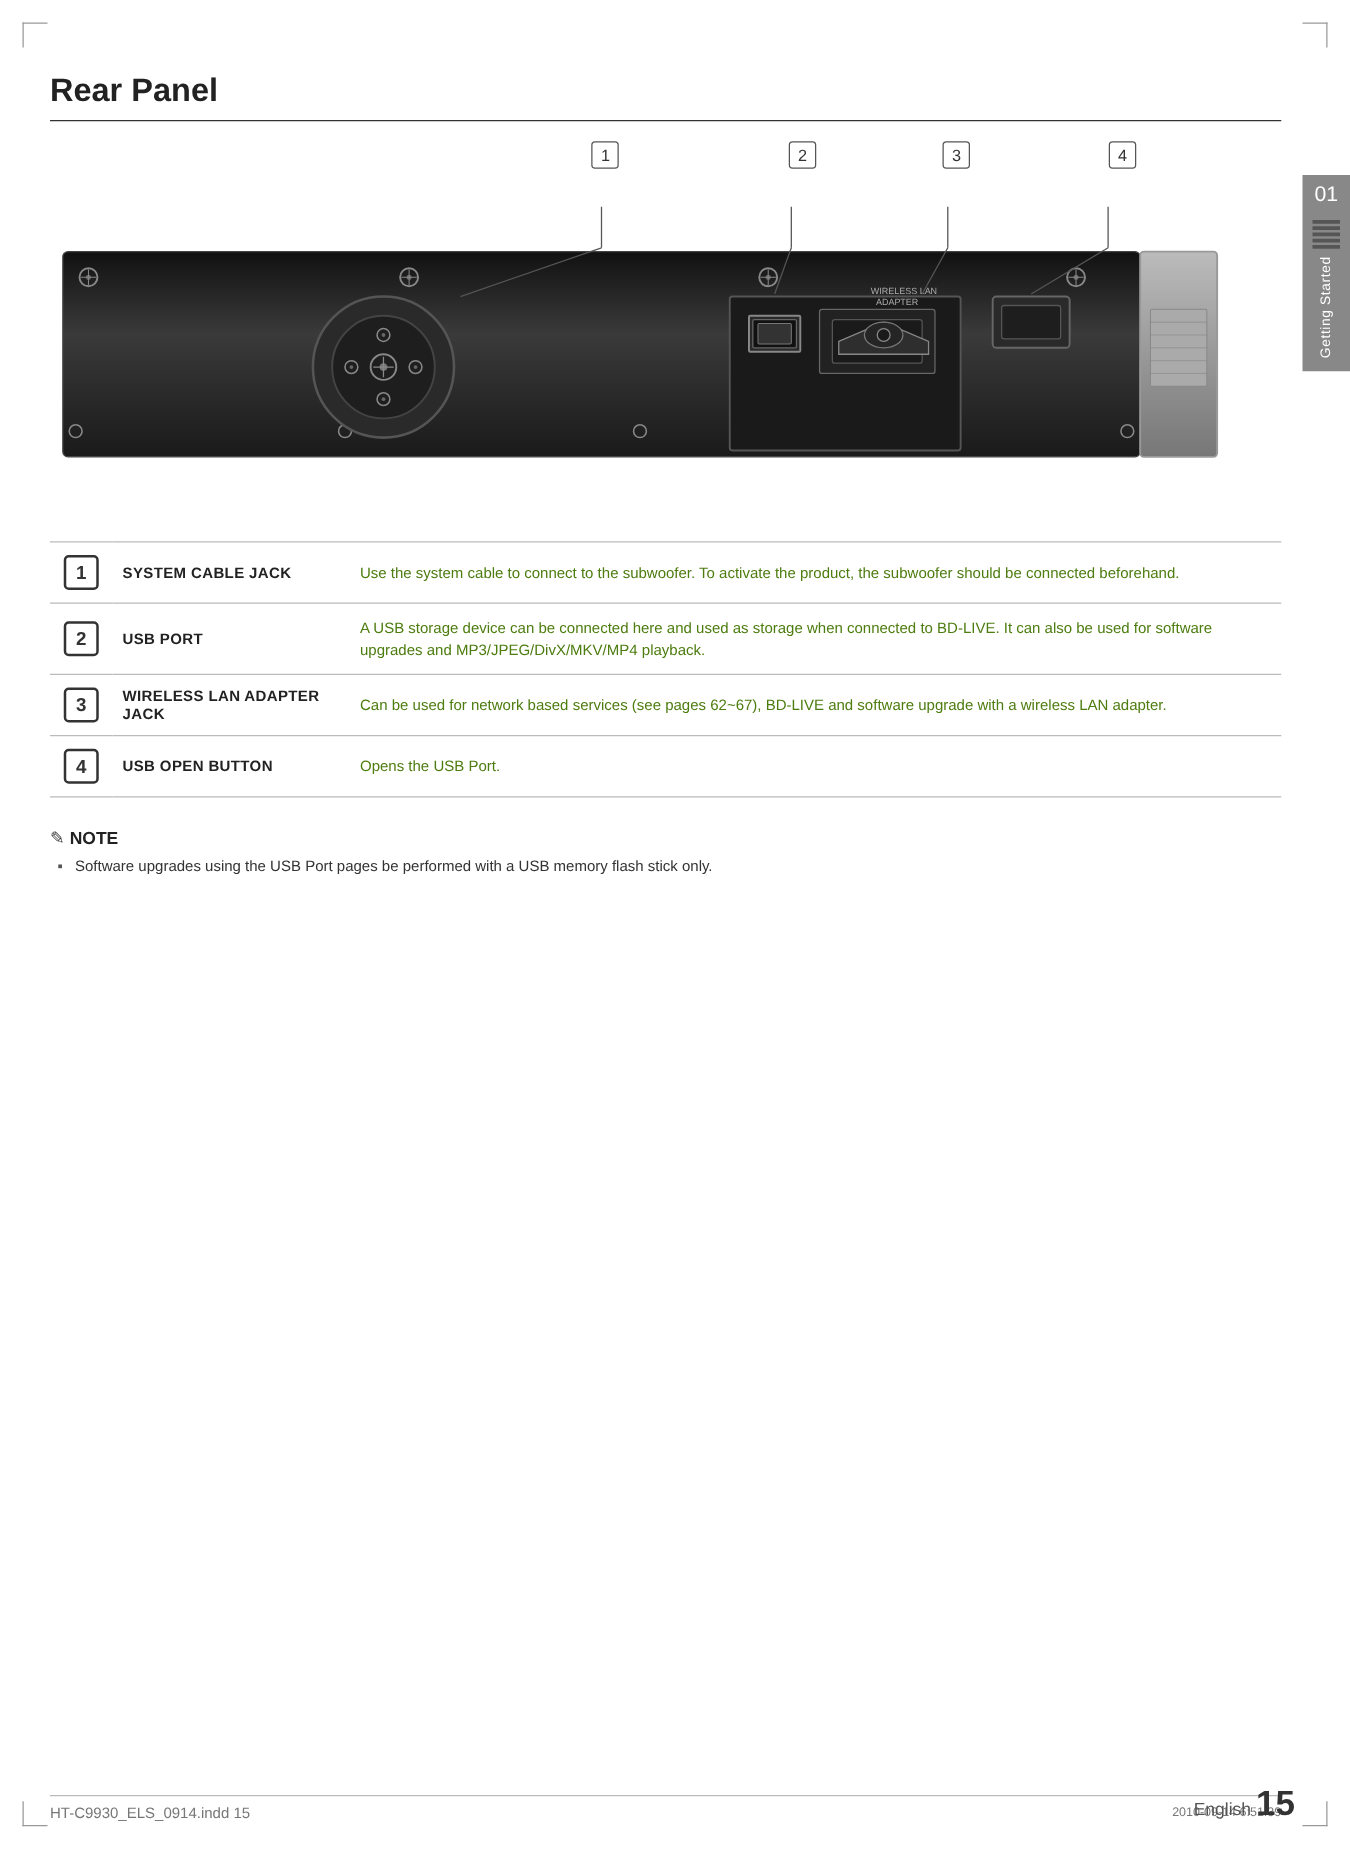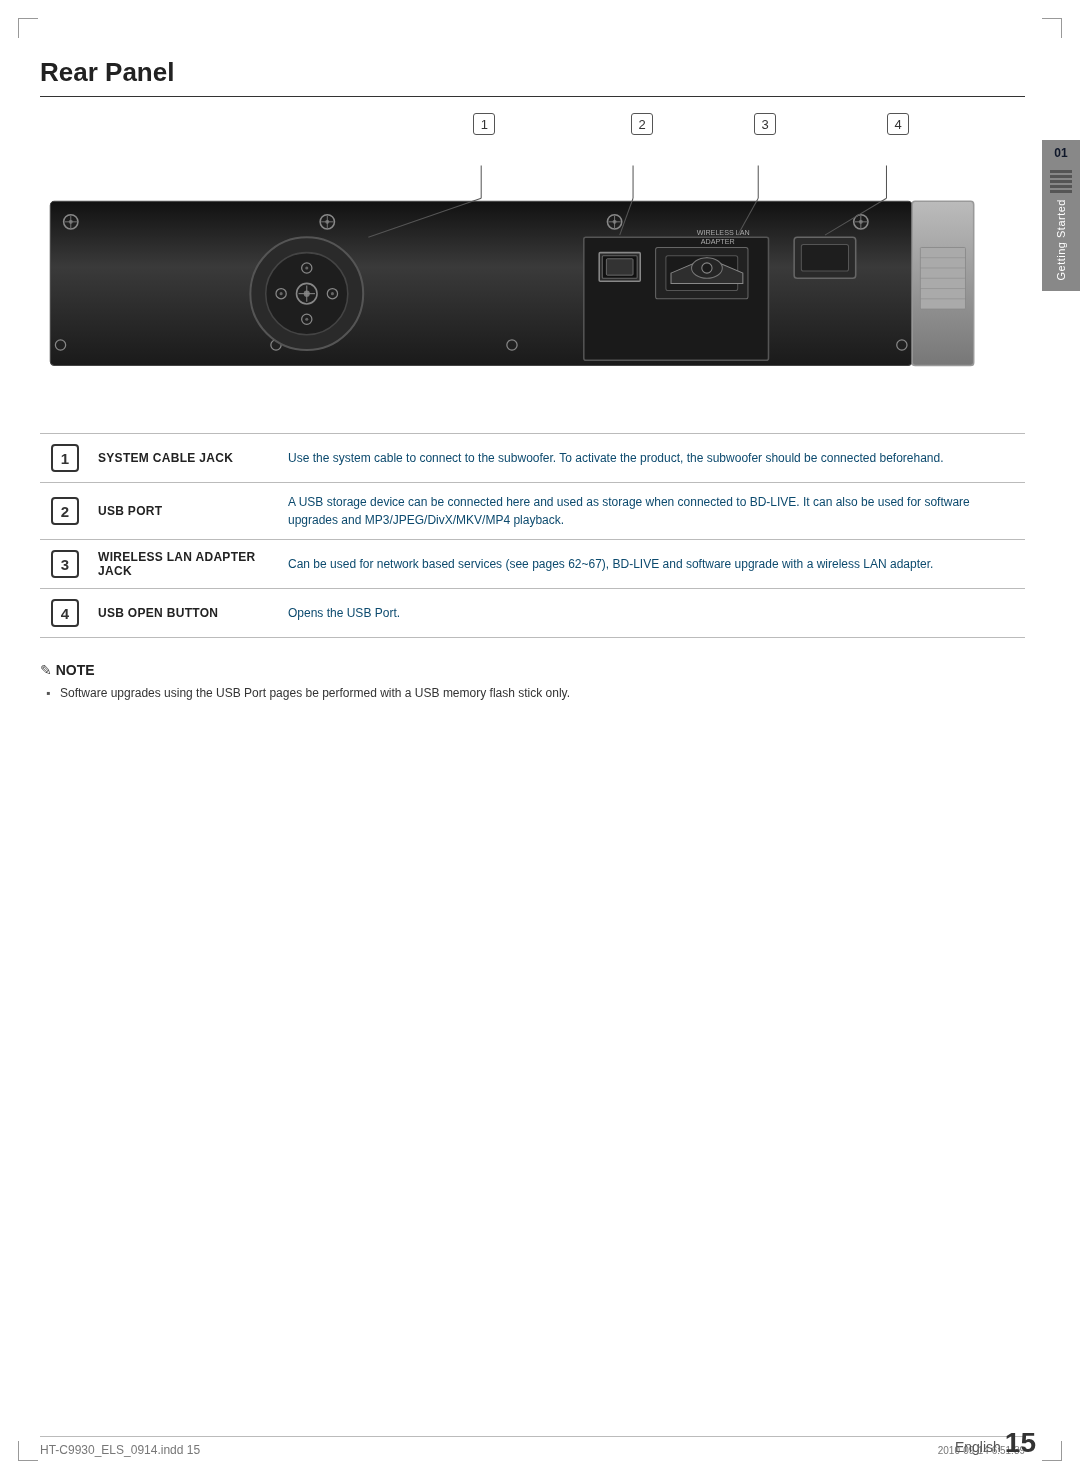--- a/index.html
+++ b/index.html
@@ -39,9 +39,9 @@
       padding: 6px 0;
     }
     .side-tab-number {
-      color: #0f172a;
-      font-size: 12px;
-      font-weight: bold;
+      color: #ffffff;
+      font-size: 17px;
+      font-weight: normal;
       margin-bottom: 4px;
     }
     .side-tab-text {

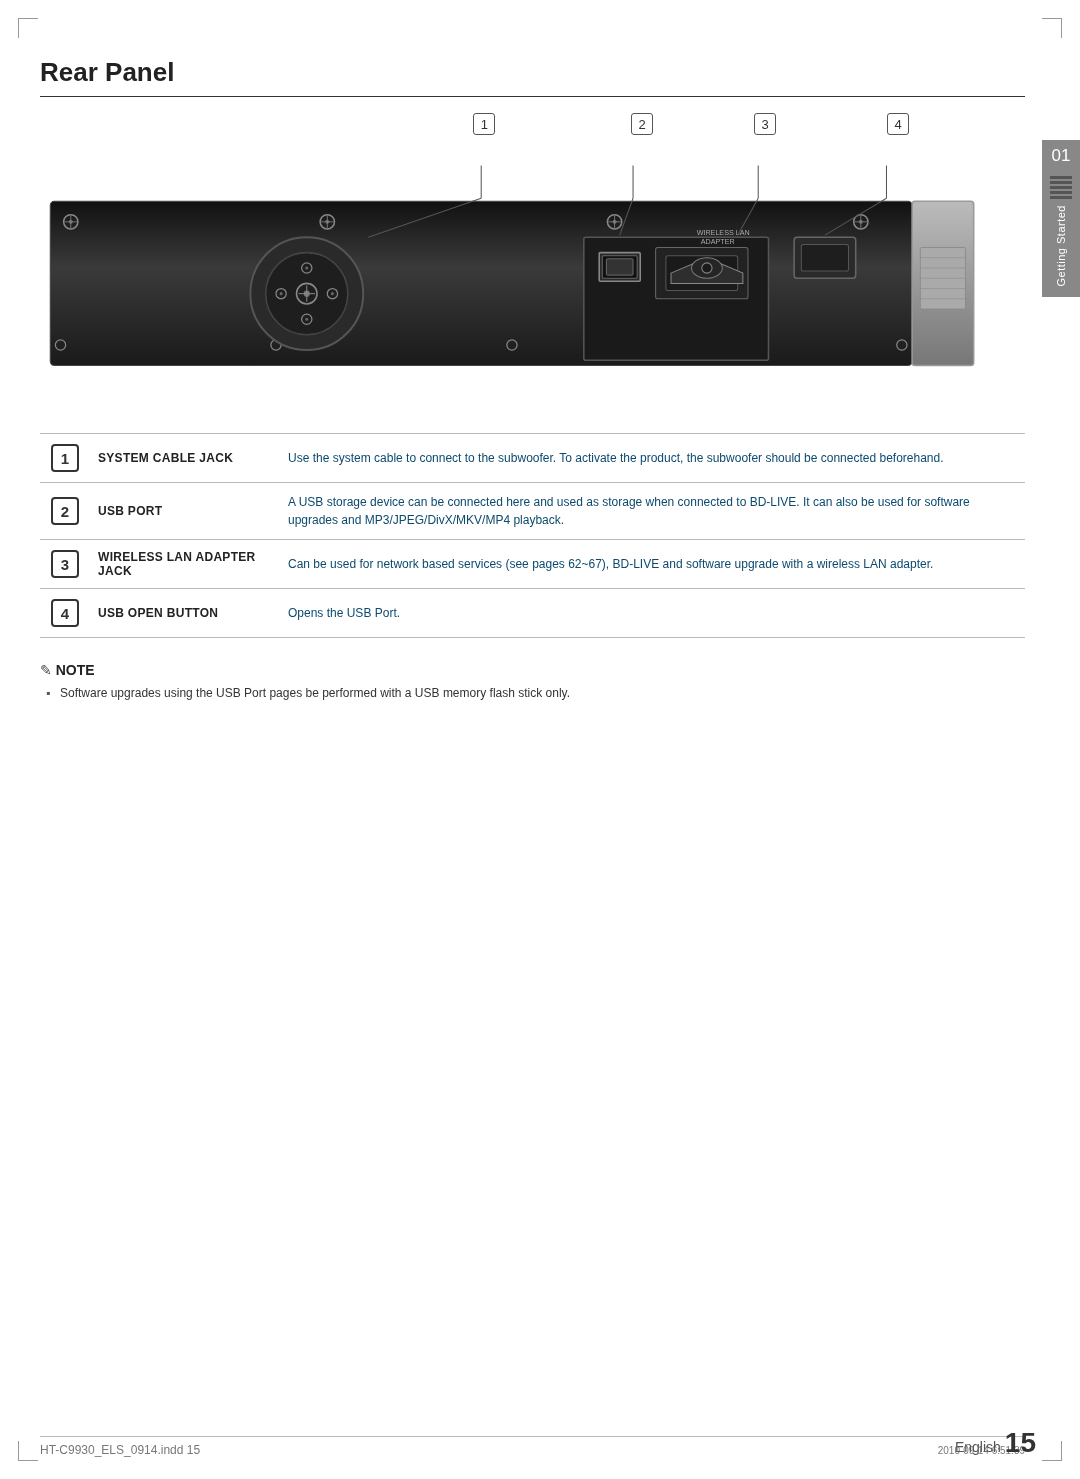--- a/index.html
+++ b/index.html
@@ -169,7 +169,7 @@
     }
     .td-desc {
       font-size: 12px;
-      color: #0c4a6e;
+      color: #4d7c0f;
       line-height: 1.5;
     }
 

